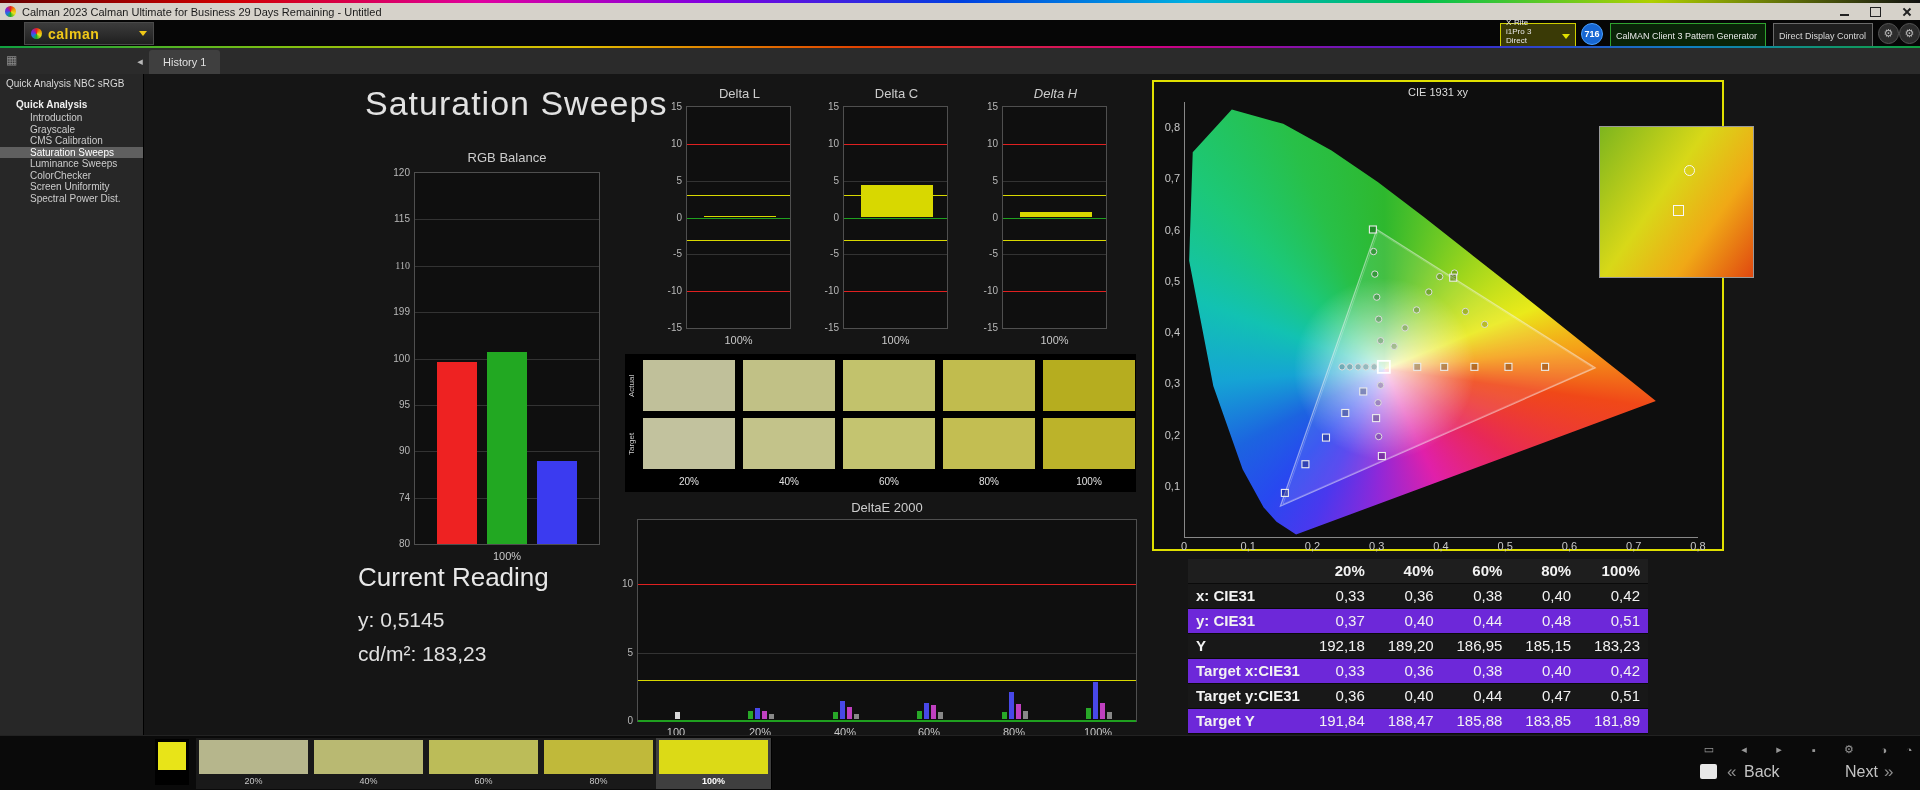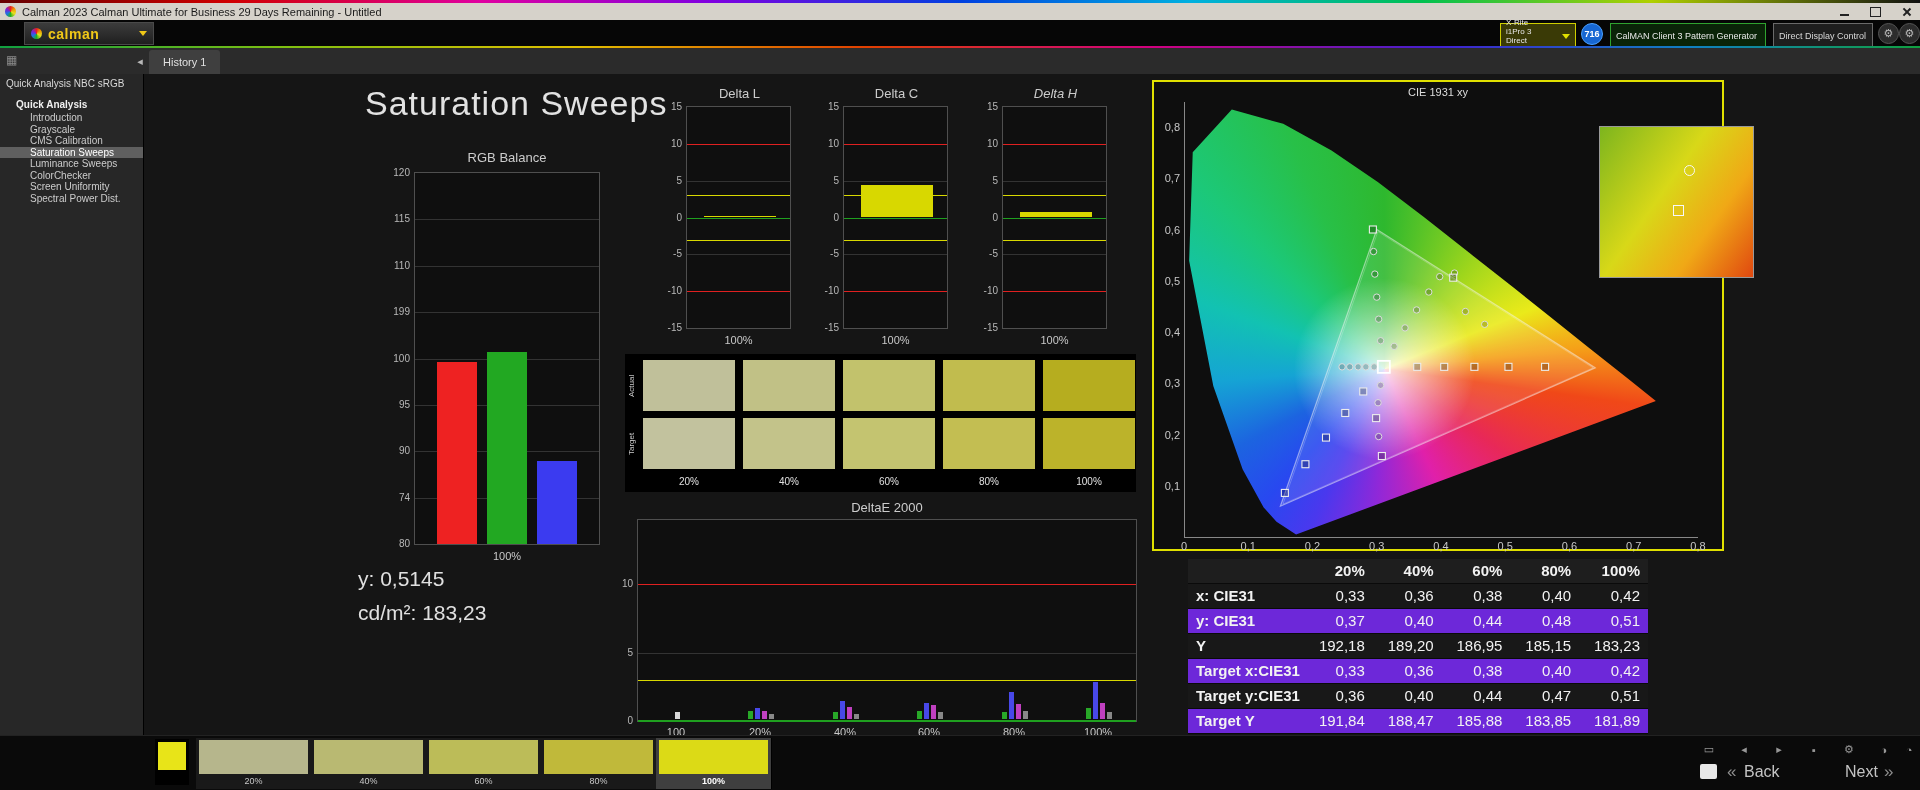--- a/index.html
+++ b/index.html
@@ -233,7 +233,7 @@
         <div class="ylab" style="left: 0px; top: 248.875px; width: 24px;">95</div>
         <div class="ylab" style="left: 0px; top: 202.5px; width: 24px;">100</div>
         <div class="ylab" style="left: 0px; top: 156.125px; width: 24px;">199</div>
-        <div class="ylab" style="left: 0px; top: 109.75px; width: 24px;">110</div>
+        <div class="ylab" style="left: 0px; top: 109.75px; width: 24px; font-family: Liberation Serif, serif;">110</div>
         <div class="ylab" style="left: 0px; top: 63.375px; width: 24px;">115</div>
         <div class="ylab" style="left: 0px; top: 17px; width: 24px;">120</div>
       </div>

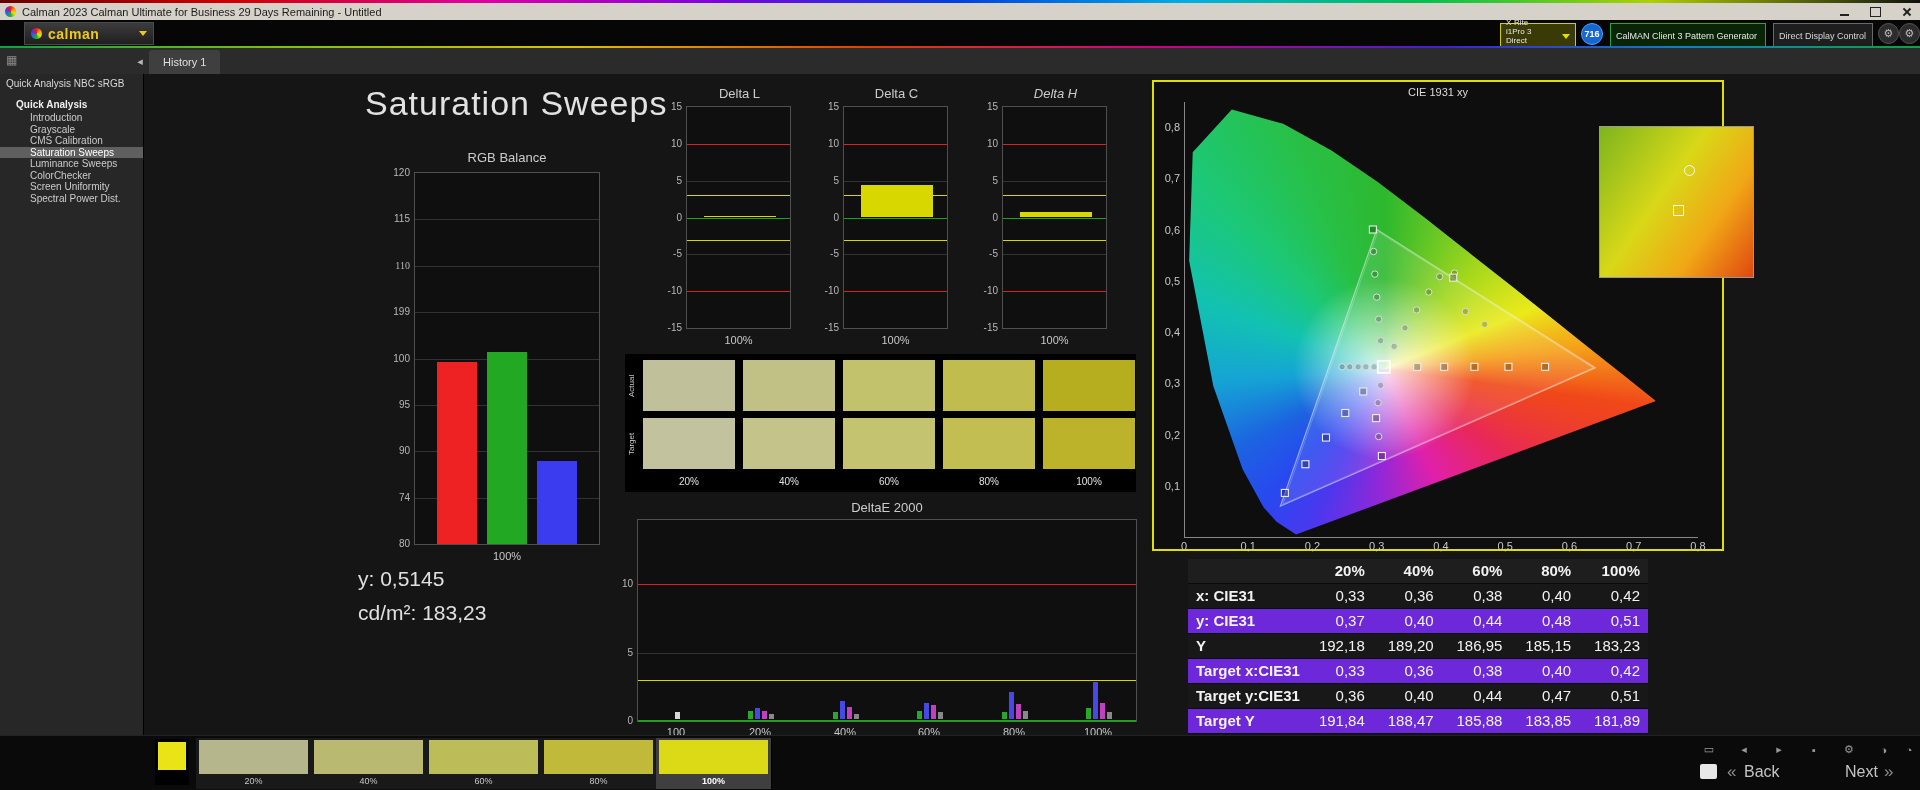--- a/index.html
+++ b/index.html
@@ -241,6 +241,7 @@
   </div>
 
   <div class="abs" style="left:358px;top:562px;width:320px;">
+    <div class="cur-head">Current Reading</div>
     <div class="cur-line">y: 0,5145</div>
     <div class="cur-line">cd/m²: 183,23</div>
   </div>

